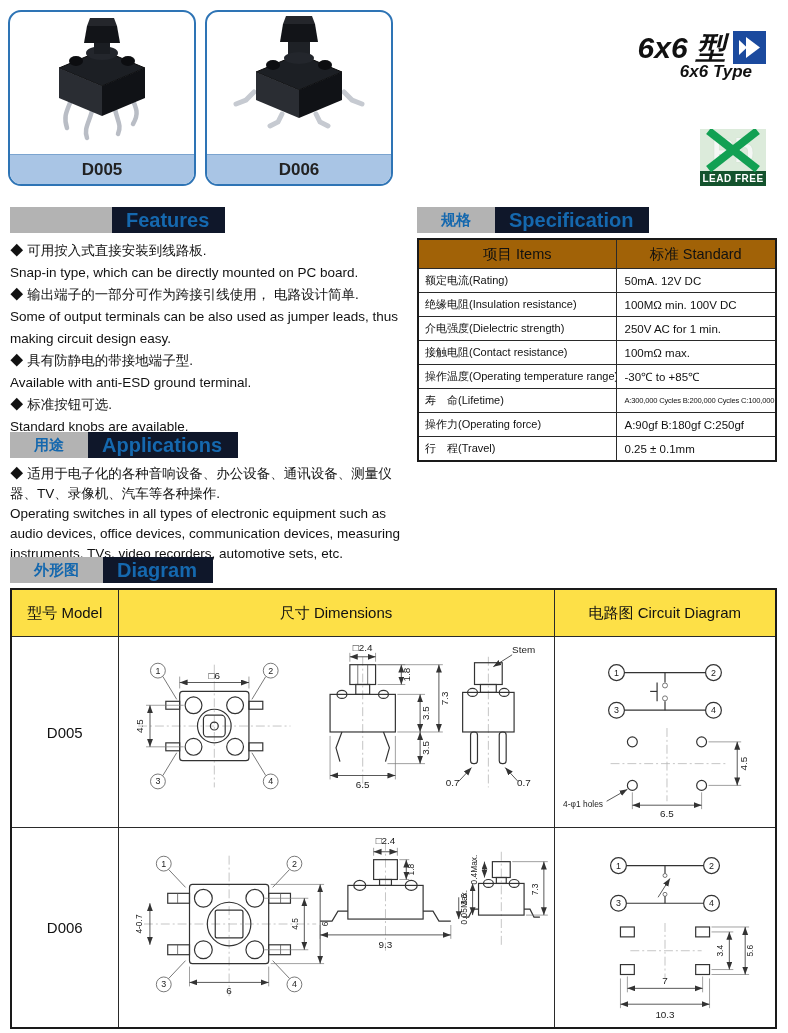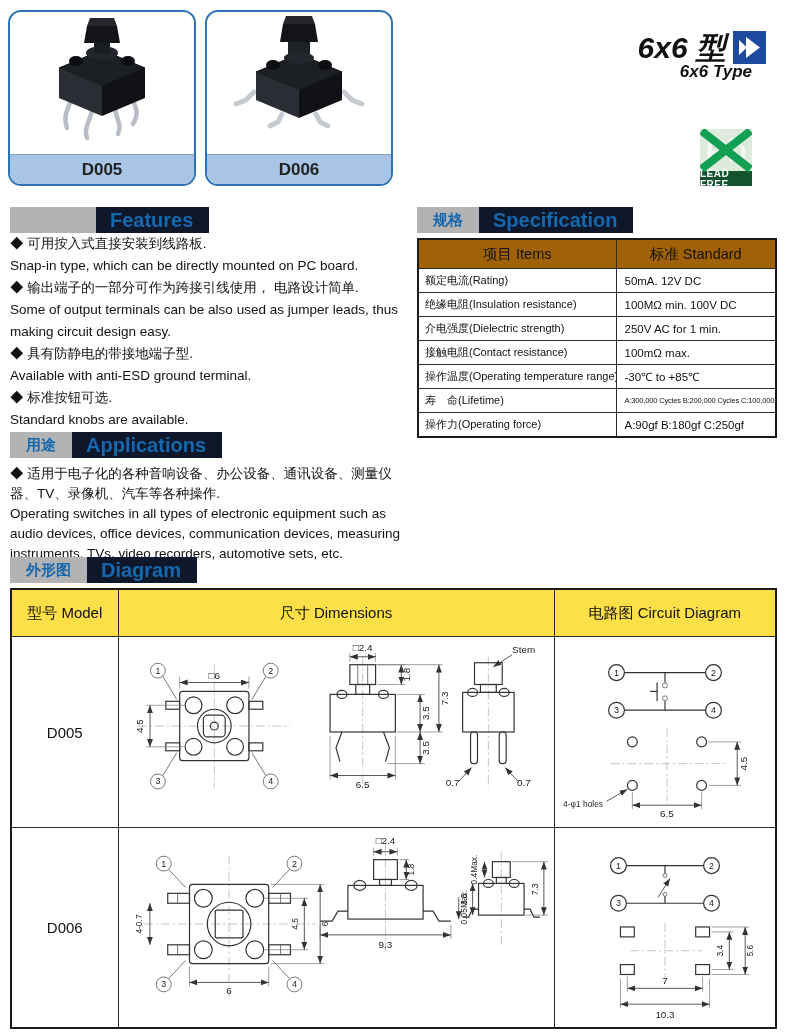--- a/index.html
+++ b/index.html
@@ -19,7 +19,7 @@
   .arrow-box{position:absolute;top:31px;left:733px;width:33px;height:33px;}
 
   
-  .leadfree{position:absolute;left:700px;top:129px;width:52px;height:57px;background:#dcebdb;
+  .leadfree{position:absolute;left:700px;top:129px;width:66px;height:57px;background:#dcebdb;
         display:flex;flex-direction:column;overflow:hidden;}
   .leadfree .pbwrap{position:relative;flex:1;}
   .leadfree .pb{position:absolute;left:50%;top:52%;transform:translate(-50%,-50%);

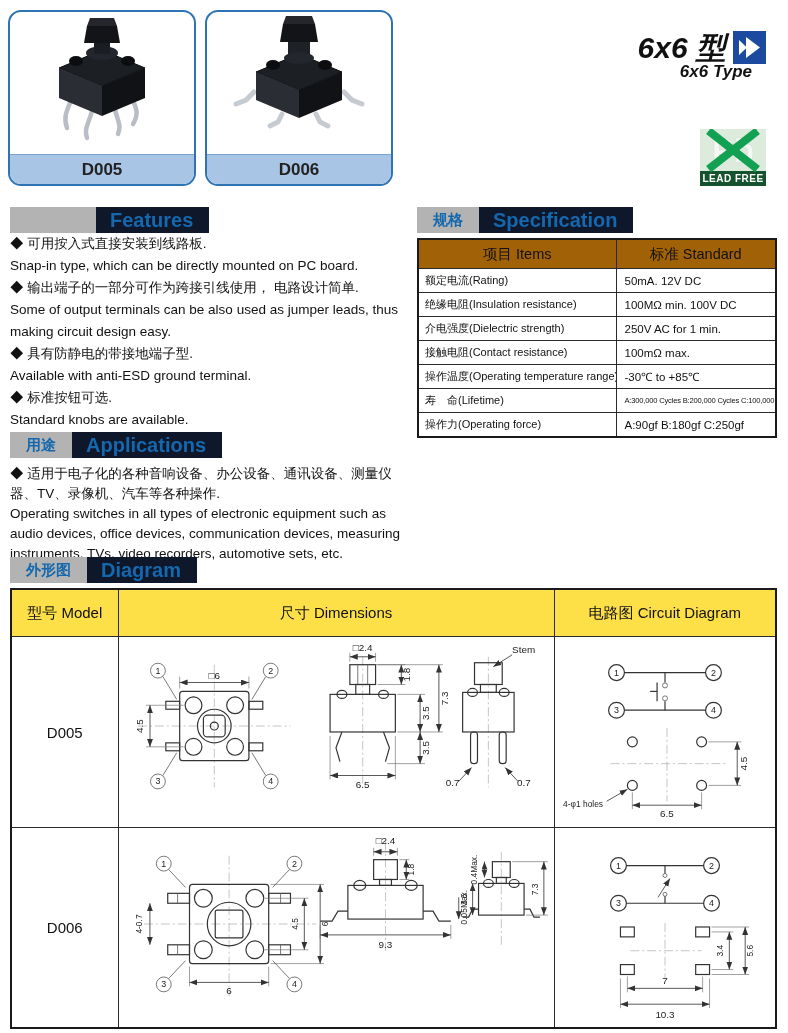--- a/index.html
+++ b/index.html
@@ -33,7 +33,7 @@
   
   .sec-header{display:inline-flex;height:26px;vertical-align:top;}
   .sec-header .cn{background:#b3b3b3;color:#1568ae;font-weight:bold;font-size:15px;
-        display:flex;align-items:center;padding:0 16px;}
+        display:flex;align-items:center;padding:0 24px;}
   .sec-header .en{background:#0f172a;color:#1568ae;font-weight:bold;font-size:20px;
         display:flex;align-items:center;padding:0 16px 0 14px;}
   .cnbox-empty{width:54px;padding:0;}

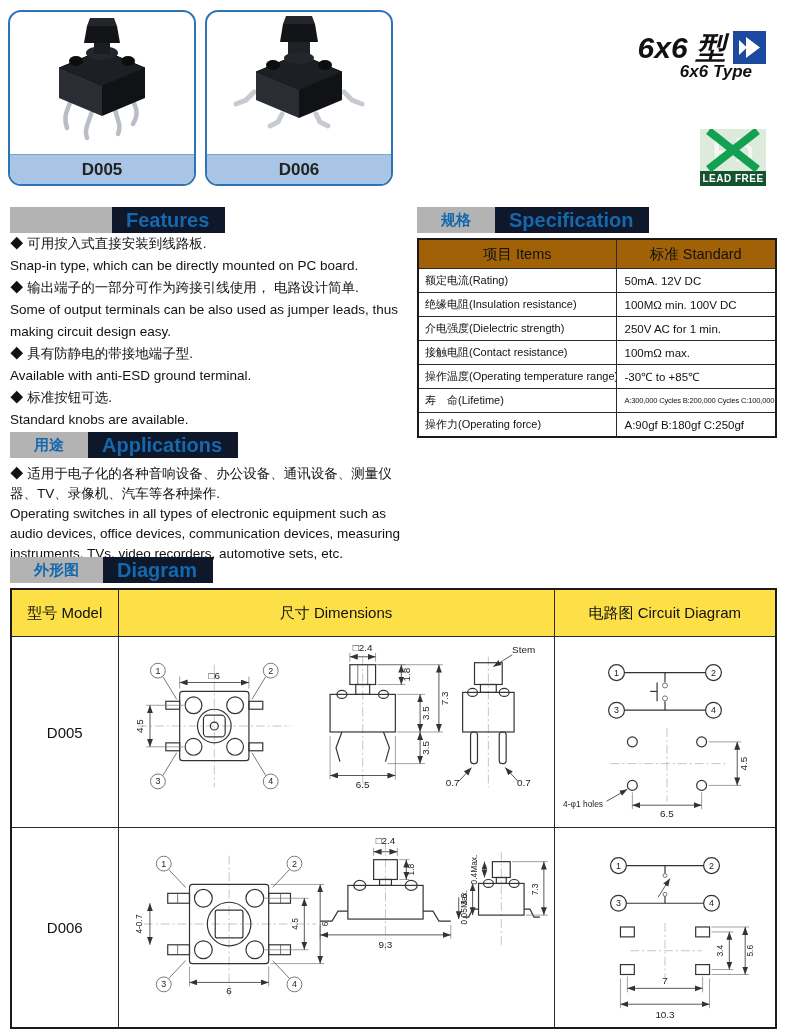--- a/index.html
+++ b/index.html
@@ -40,7 +40,7 @@
 
   
   .features{position:absolute;left:10px;top:207px;width:402px;}
-  .features .body{margin-top:0;font-size:13.5px;line-height:22px;color:#111;}
+  .features .body{margin-top:7px;font-size:13.5px;line-height:22px;color:#111;}
   .applications{position:absolute;left:10px;top:432px;width:402px;}
   .applications .body{margin-top:6px;font-size:13.5px;line-height:20px;color:#111;}
   .ln-cn,.ln-en{display:block;}

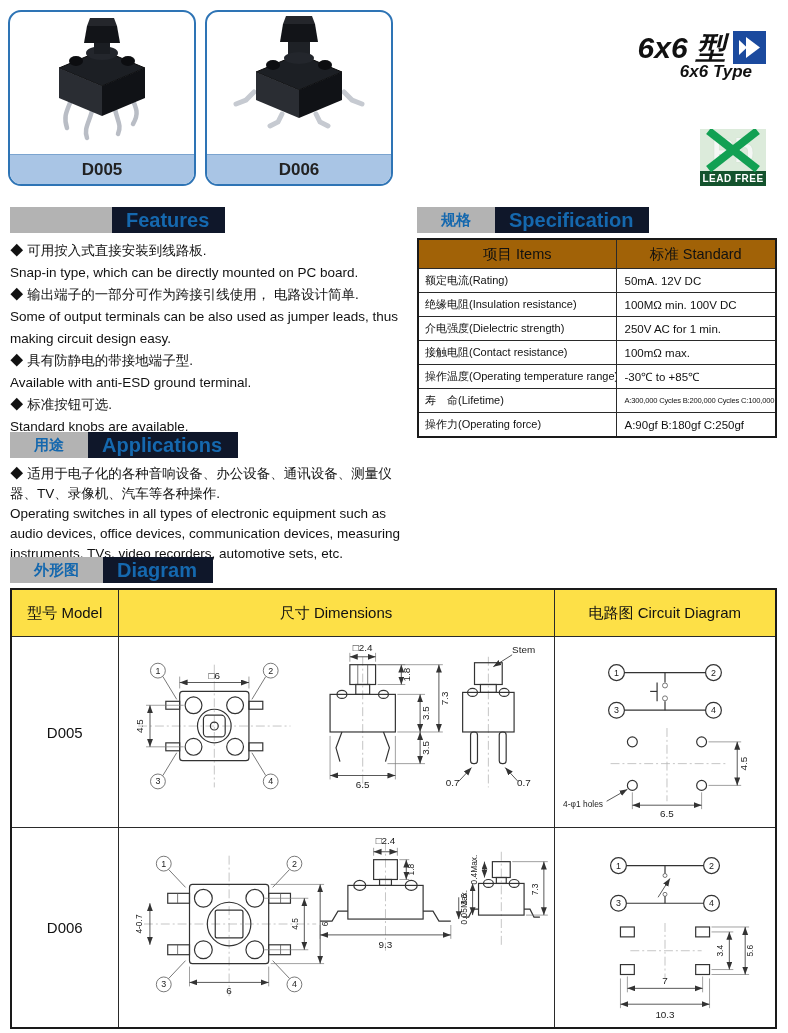--- a/index.html
+++ b/index.html
@@ -219,6 +219,10 @@
       <tr>
             <td class="it">操作力(Operating force)</td>
             <td class="st">A:90gf  B:180gf  C:250gf</td>
+          </tr>
+      <tr>
+            <td class="it">行　程(Travel)</td>
+            <td class="st">0.25 ± 0.1mm</td>
           </tr>
     </tbody>
       </table>

